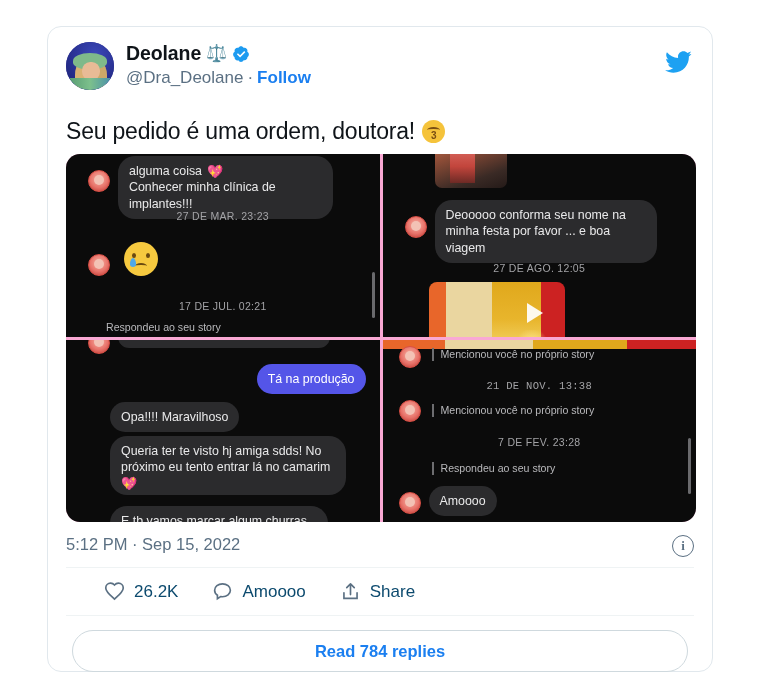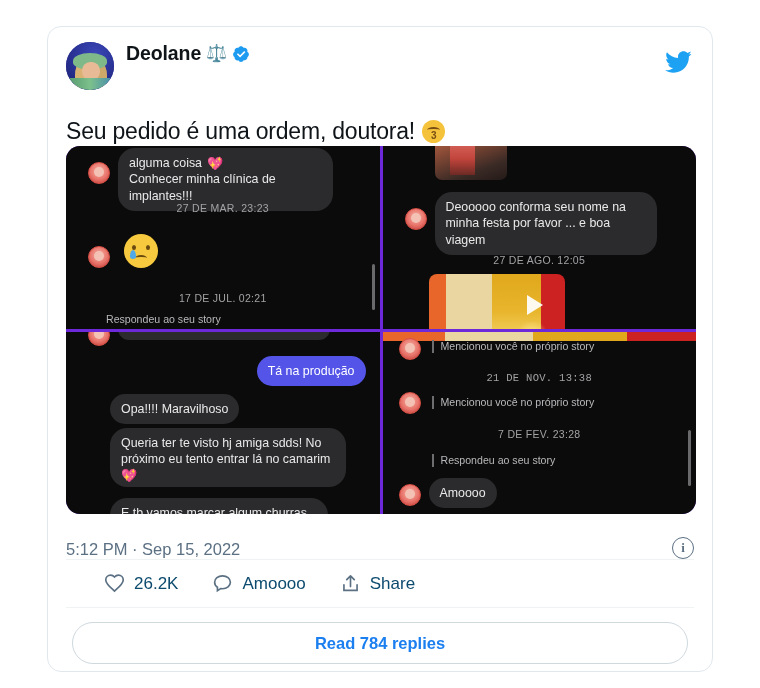--- a/index.html
+++ b/index.html
@@ -422,6 +422,11 @@
             <path fill="#fff" d="M10.75 16.518L6.5 12.269l1.414-1.414 2.836 2.836 5.586-5.586L17.75 9.52z"></path>
           </svg>
         </span>
+      </div>
+      <div class="row-handle">
+        <span class="handle-text">@Dra_Deolane</span>
+        <span class="dot-sep">·</span>
+        <span class="follow-link">Follow</span>
       </div>
     </div>
 

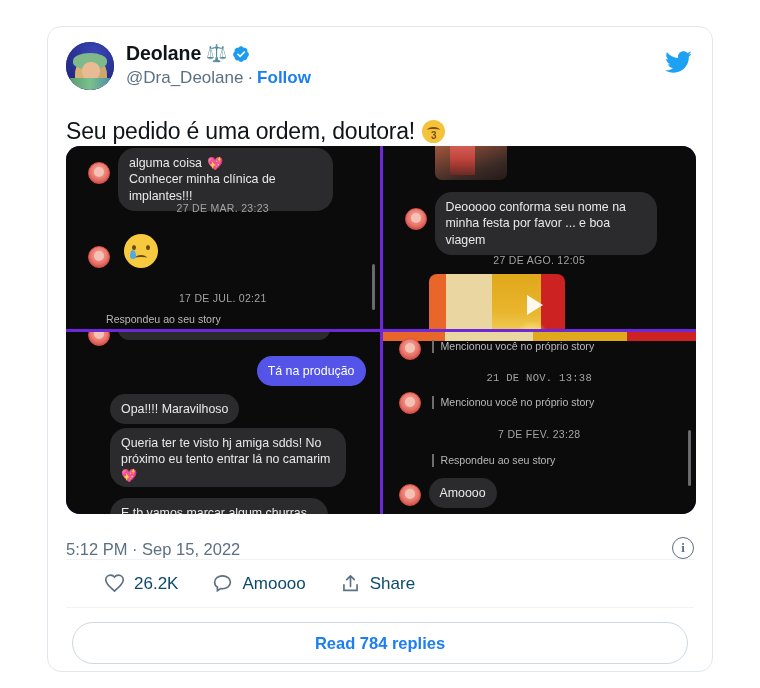--- a/index.html
+++ b/index.html
@@ -168,7 +168,7 @@
 
   
   .media-grid {
-    margin-top: 0;
+    margin-top: 8px;
     width: 630px;
     height: 368px;
     border-radius: 14px;
@@ -177,7 +177,7 @@
     grid-template-columns: 1fr 1fr;
     grid-template-rows: 1fr 1fr;
     gap: 3px;
-    background: #6d28d9;
+    background: #f9a8d4;
   }
 
   .quad {

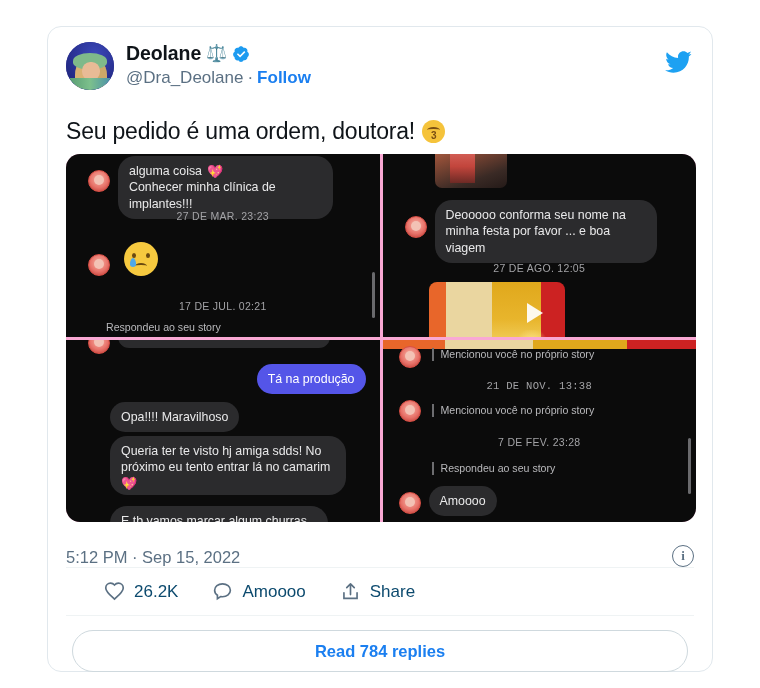--- a/index.html
+++ b/index.html
@@ -338,7 +338,7 @@
     margin-top: 13px;
     height: 33px;
     display: flex;
-    align-items: flex-end;
+    align-items: flex-start;
     justify-content: space-between;
     border-bottom: 1px solid #eff3f4;
   }

